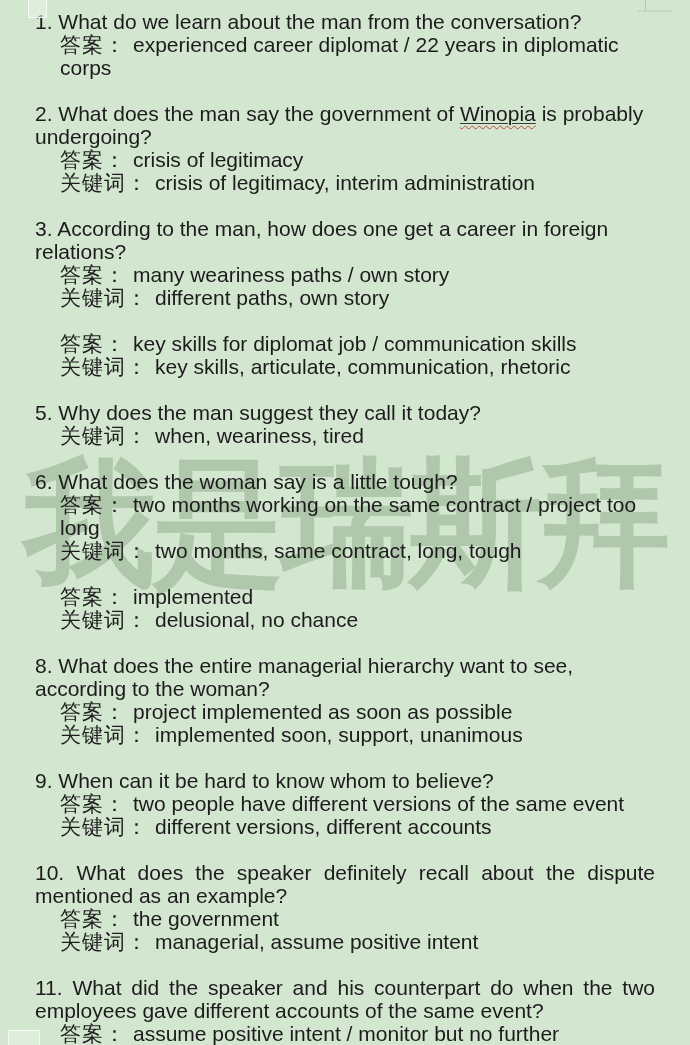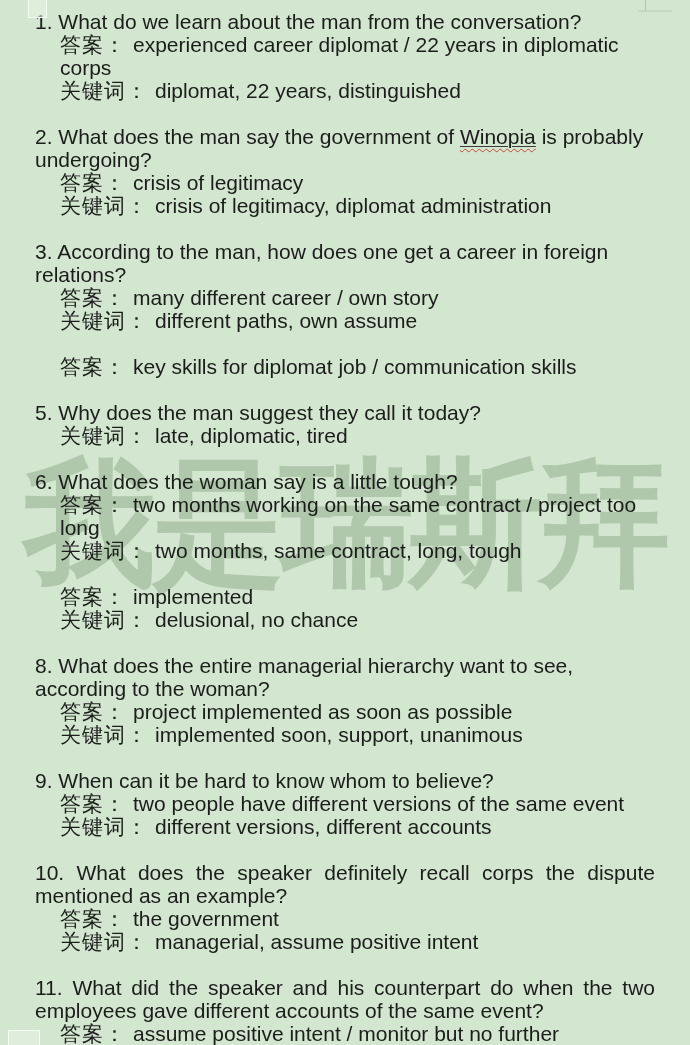--- a/index.html
+++ b/index.html
@@ -74,7 +74,6 @@
     <div class="item">
       <div class="q"><span>1. </span><span>What do we learn about the man from the conversation?</span></div>
       <div class="aline"><span class="lab">答案：</span><span>experienced career diplomat / 22 years in diplomatic corps</span></div>
-      <div class="kline"><span class="lab">关键词：</span><span>diplomat, 22 years, distinguished</span></div>
     </div>
     <div class="item">
       <div class="q"><span>2. </span><span>What does the man say the government of </span><span class="sq"><span class="ul">Winopia</span></span><span> is probably undergoing?</span></div>

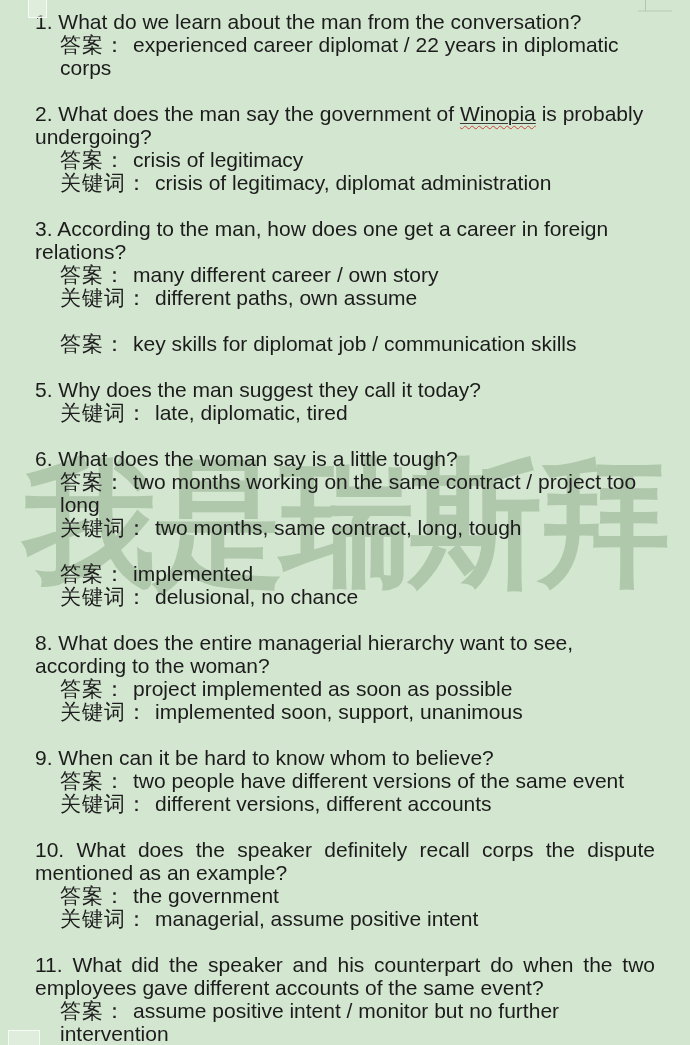--- a/index.html
+++ b/index.html
@@ -78,7 +78,7 @@
     <div class="item">
       <div class="q"><span>2. </span><span>What does the man say the government of </span><span class="sq"><span class="ul">Winopia</span></span><span> is probably undergoing?</span></div>
       <div class="aline"><span class="lab">答案：</span><span>crisis of legitimacy</span></div>
-      <div class="kline"><span class="lab">关键词：</span><span>crisis of legitimacy, diplomat administration</span></div>
+      <div class="kline"><span class="lab">关键词：</span><span>crisis of legitimacy, interim administration</span></div>
     </div>
     <div class="item">
       <div class="q"><span>3. </span><span>According to the man, how does one get a career in foreign relations?</span></div>

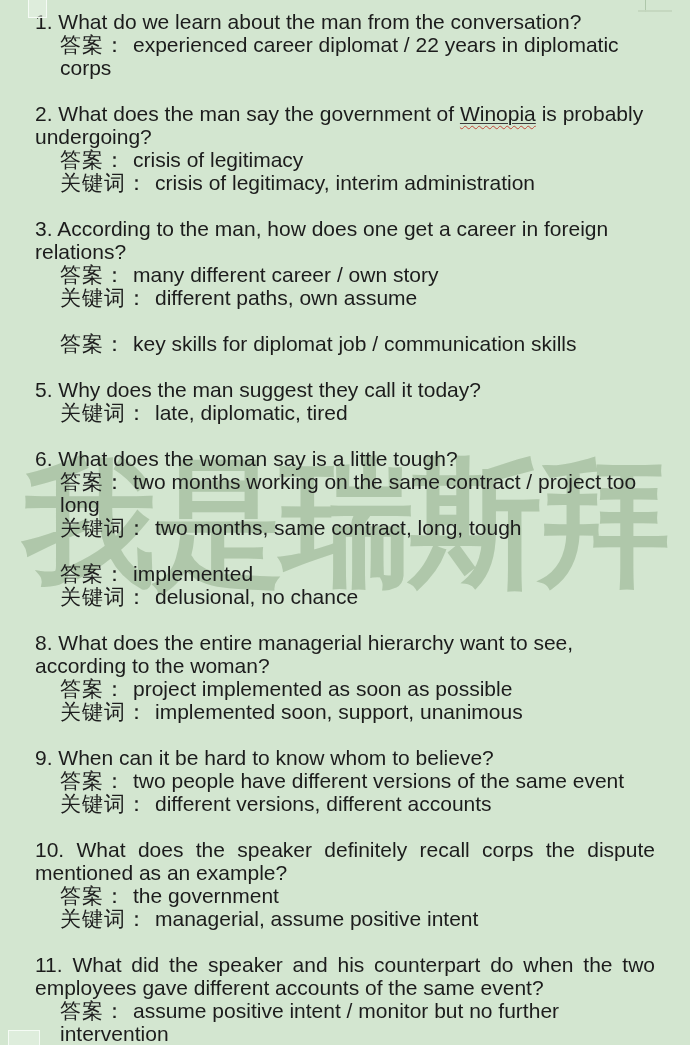--- a/index.html
+++ b/index.html
@@ -82,7 +82,7 @@
     </div>
     <div class="item">
       <div class="q"><span>3. </span><span>According to the man, how does one get a career in foreign relations?</span></div>
-      <div class="aline"><span class="lab">答案：</span><span>many different career / own story</span></div>
+      <div class="aline"><span class="lab">答案：</span><span>many weariness paths / own story</span></div>
       <div class="kline"><span class="lab">关键词：</span><span>different paths, own assume</span></div>
     </div>
     <div class="item">

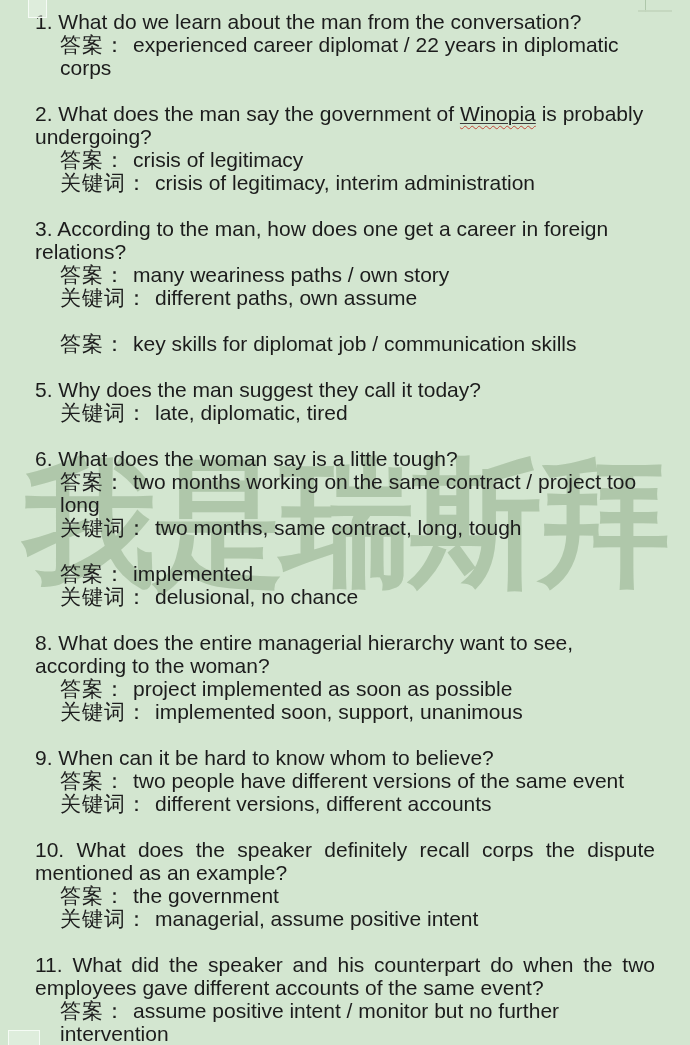--- a/index.html
+++ b/index.html
@@ -83,7 +83,7 @@
     <div class="item">
       <div class="q"><span>3. </span><span>According to the man, how does one get a career in foreign relations?</span></div>
       <div class="aline"><span class="lab">答案：</span><span>many weariness paths / own story</span></div>
-      <div class="kline"><span class="lab">关键词：</span><span>different paths, own assume</span></div>
+      <div class="kline"><span class="lab">关键词：</span><span>different paths, own story</span></div>
     </div>
     <div class="item">
       <div class="aline"><span class="lab">答案：</span><span>key skills for diplomat job / communication skills</span></div>

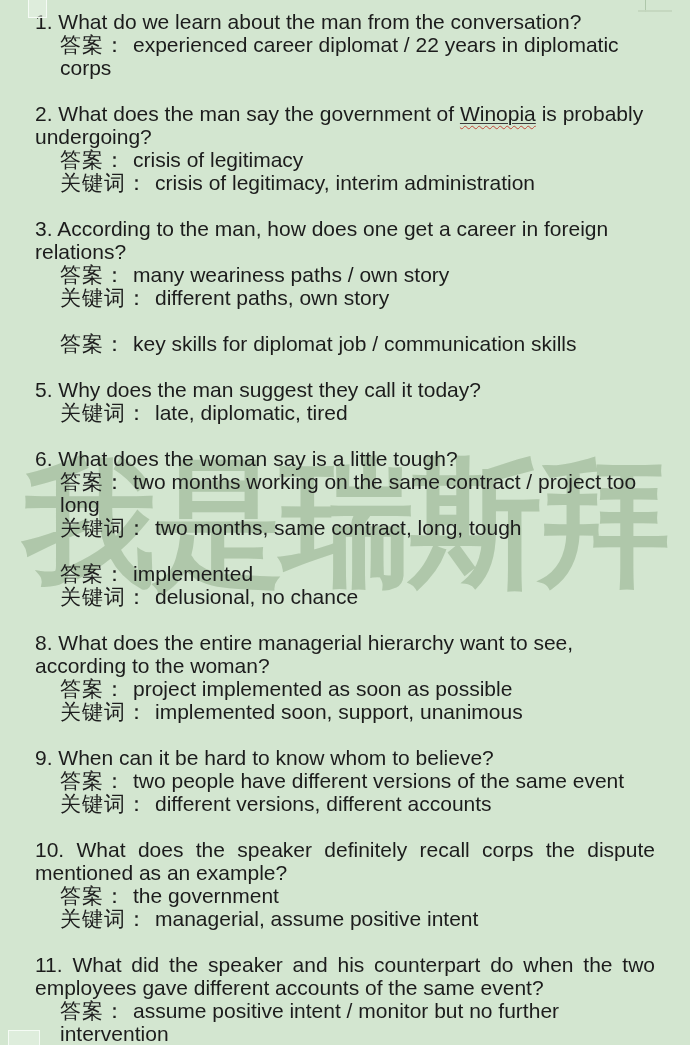--- a/index.html
+++ b/index.html
@@ -87,6 +87,7 @@
     </div>
     <div class="item">
       <div class="aline"><span class="lab">答案：</span><span>key skills for diplomat job / communication skills</span></div>
+      <div class="kline"><span class="lab">关键词：</span><span>key skills, articulate, communication, rhetoric</span></div>
     </div>
     <div class="item">
       <div class="q"><span>5. </span><span>Why does the man suggest they call it today?</span></div>

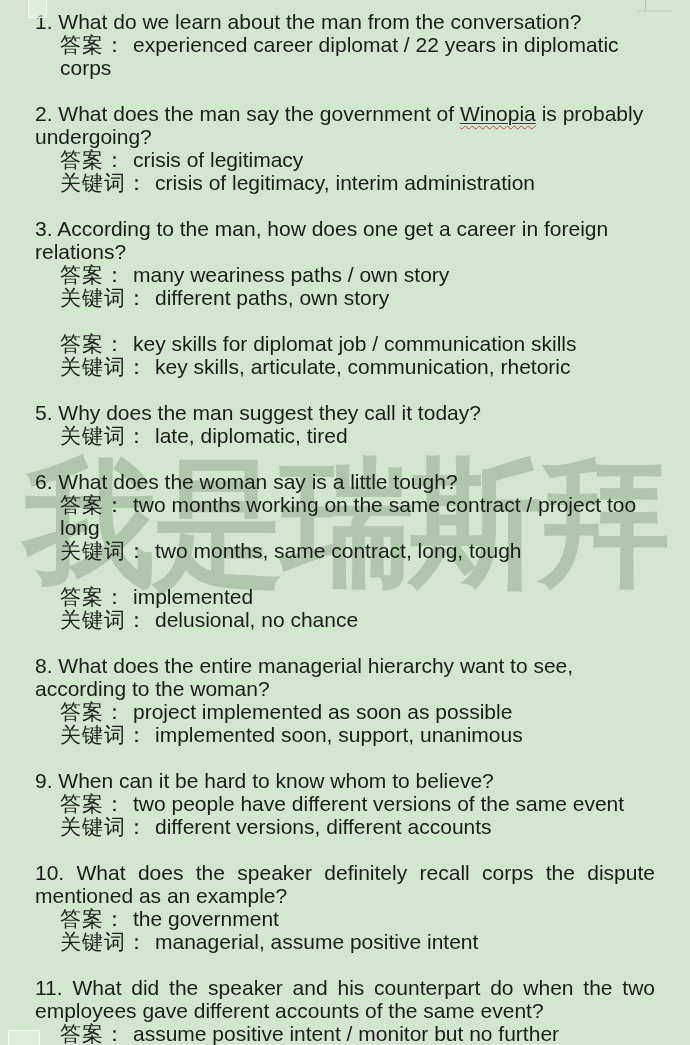--- a/index.html
+++ b/index.html
@@ -91,7 +91,7 @@
     </div>
     <div class="item">
       <div class="q"><span>5. </span><span>Why does the man suggest they call it today?</span></div>
-      <div class="kline"><span class="lab">关键词：</span><span>late, diplomatic, tired</span></div>
+      <div class="kline"><span class="lab">关键词：</span><span>when, weariness, tired</span></div>
     </div>
     <div class="item">
       <div class="q"><span>6. </span><span>What does the woman say is a little tough?</span></div>

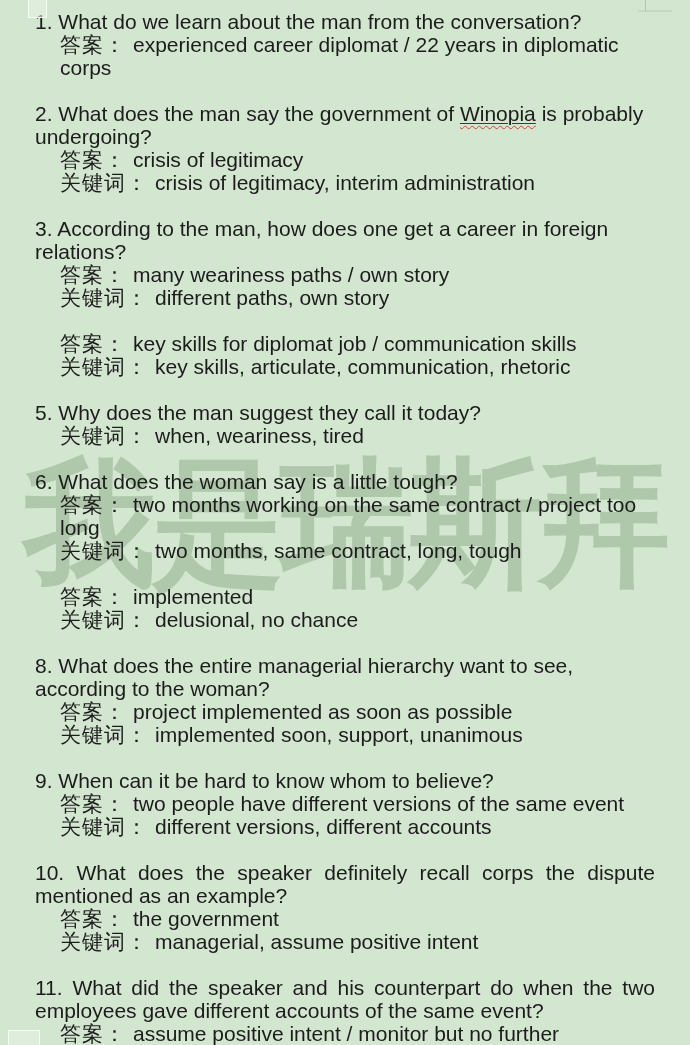--- a/index.html
+++ b/index.html
@@ -113,7 +113,7 @@
       <div class="kline"><span class="lab">关键词：</span><span>different versions, different accounts</span></div>
     </div>
     <div class="item">
-      <div class="q justify"><span>10. </span><span>What does the speaker definitely recall corps the dispute mentioned as an example?</span></div>
+      <div class="q justify"><span>10. </span><span>What does the speaker definitely recall about the dispute mentioned as an example?</span></div>
       <div class="aline"><span class="lab">答案：</span><span>the government</span></div>
       <div class="kline"><span class="lab">关键词：</span><span>managerial, assume positive intent</span></div>
     </div>

